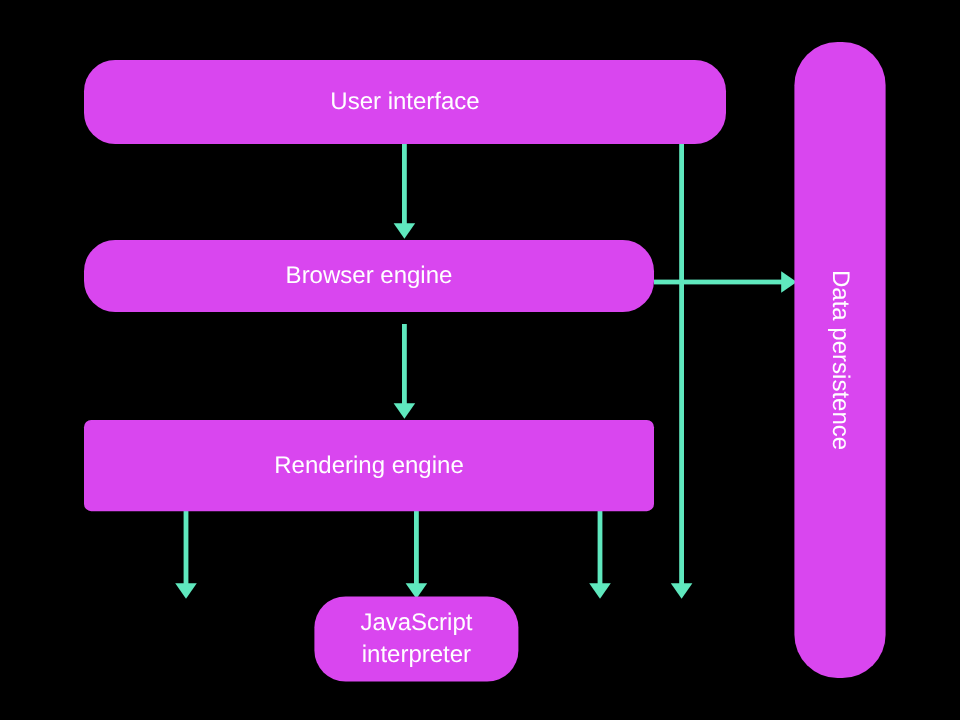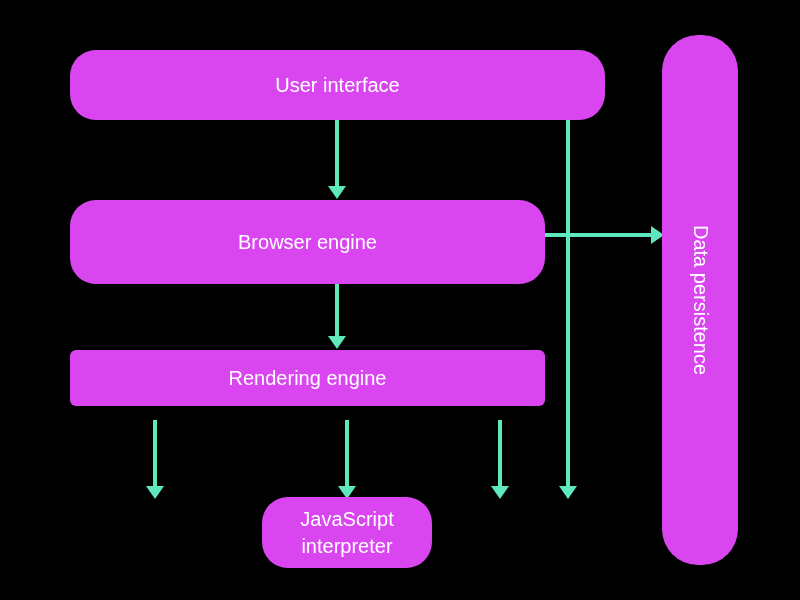--- a/index.html
+++ b/index.html
@@ -32,7 +32,7 @@
 
   
   #node-user-interface   { left: 70px;  top: 50px;  width: 535px; height: 70px;  border-radius: 26px; }
-  #node-browser-engine   { left: 70px;  top: 200px; width: 475px; height: 84px;  border-radius: 26px; }
+  #node-browser-engine   { left: 70px;  top: 200px; width: 475px; height: 60px;  border-radius: 26px; }
   #node-rendering-engine { left: 70px;  top: 350px; width: 475px; height: 56px;  border-radius: 6px; justify-content: center; }
   #node-networking       { left: 70px;  top: 500px; width: 170px; height: 65px;  border-radius: 26px; }
   #node-js-interpreter   { left: 262px; top: 497px; width: 170px; height: 71px;  border-radius: 26px; }

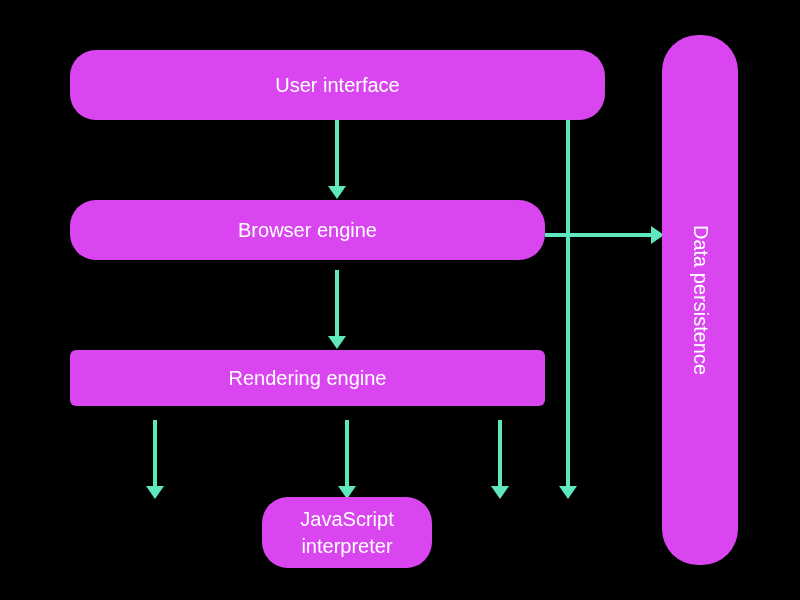--- a/index.html
+++ b/index.html
@@ -33,7 +33,7 @@
   
   #node-user-interface   { left: 70px;  top: 50px;  width: 535px; height: 70px;  border-radius: 26px; }
   #node-browser-engine   { left: 70px;  top: 200px; width: 475px; height: 60px;  border-radius: 26px; }
-  #node-rendering-engine { left: 70px;  top: 350px; width: 475px; height: 56px;  border-radius: 6px; justify-content: center; }
+  #node-rendering-engine { left: 70px;  top: 350px; width: 475px; height: 76px;  border-radius: 6px; justify-content: center; }
   #node-networking       { left: 70px;  top: 500px; width: 170px; height: 65px;  border-radius: 26px; }
   #node-js-interpreter   { left: 262px; top: 497px; width: 170px; height: 71px;  border-radius: 26px; }
   #node-ui-backend       { left: 455px; top: 500px; width: 170px; height: 65px;  border-radius: 26px; }

